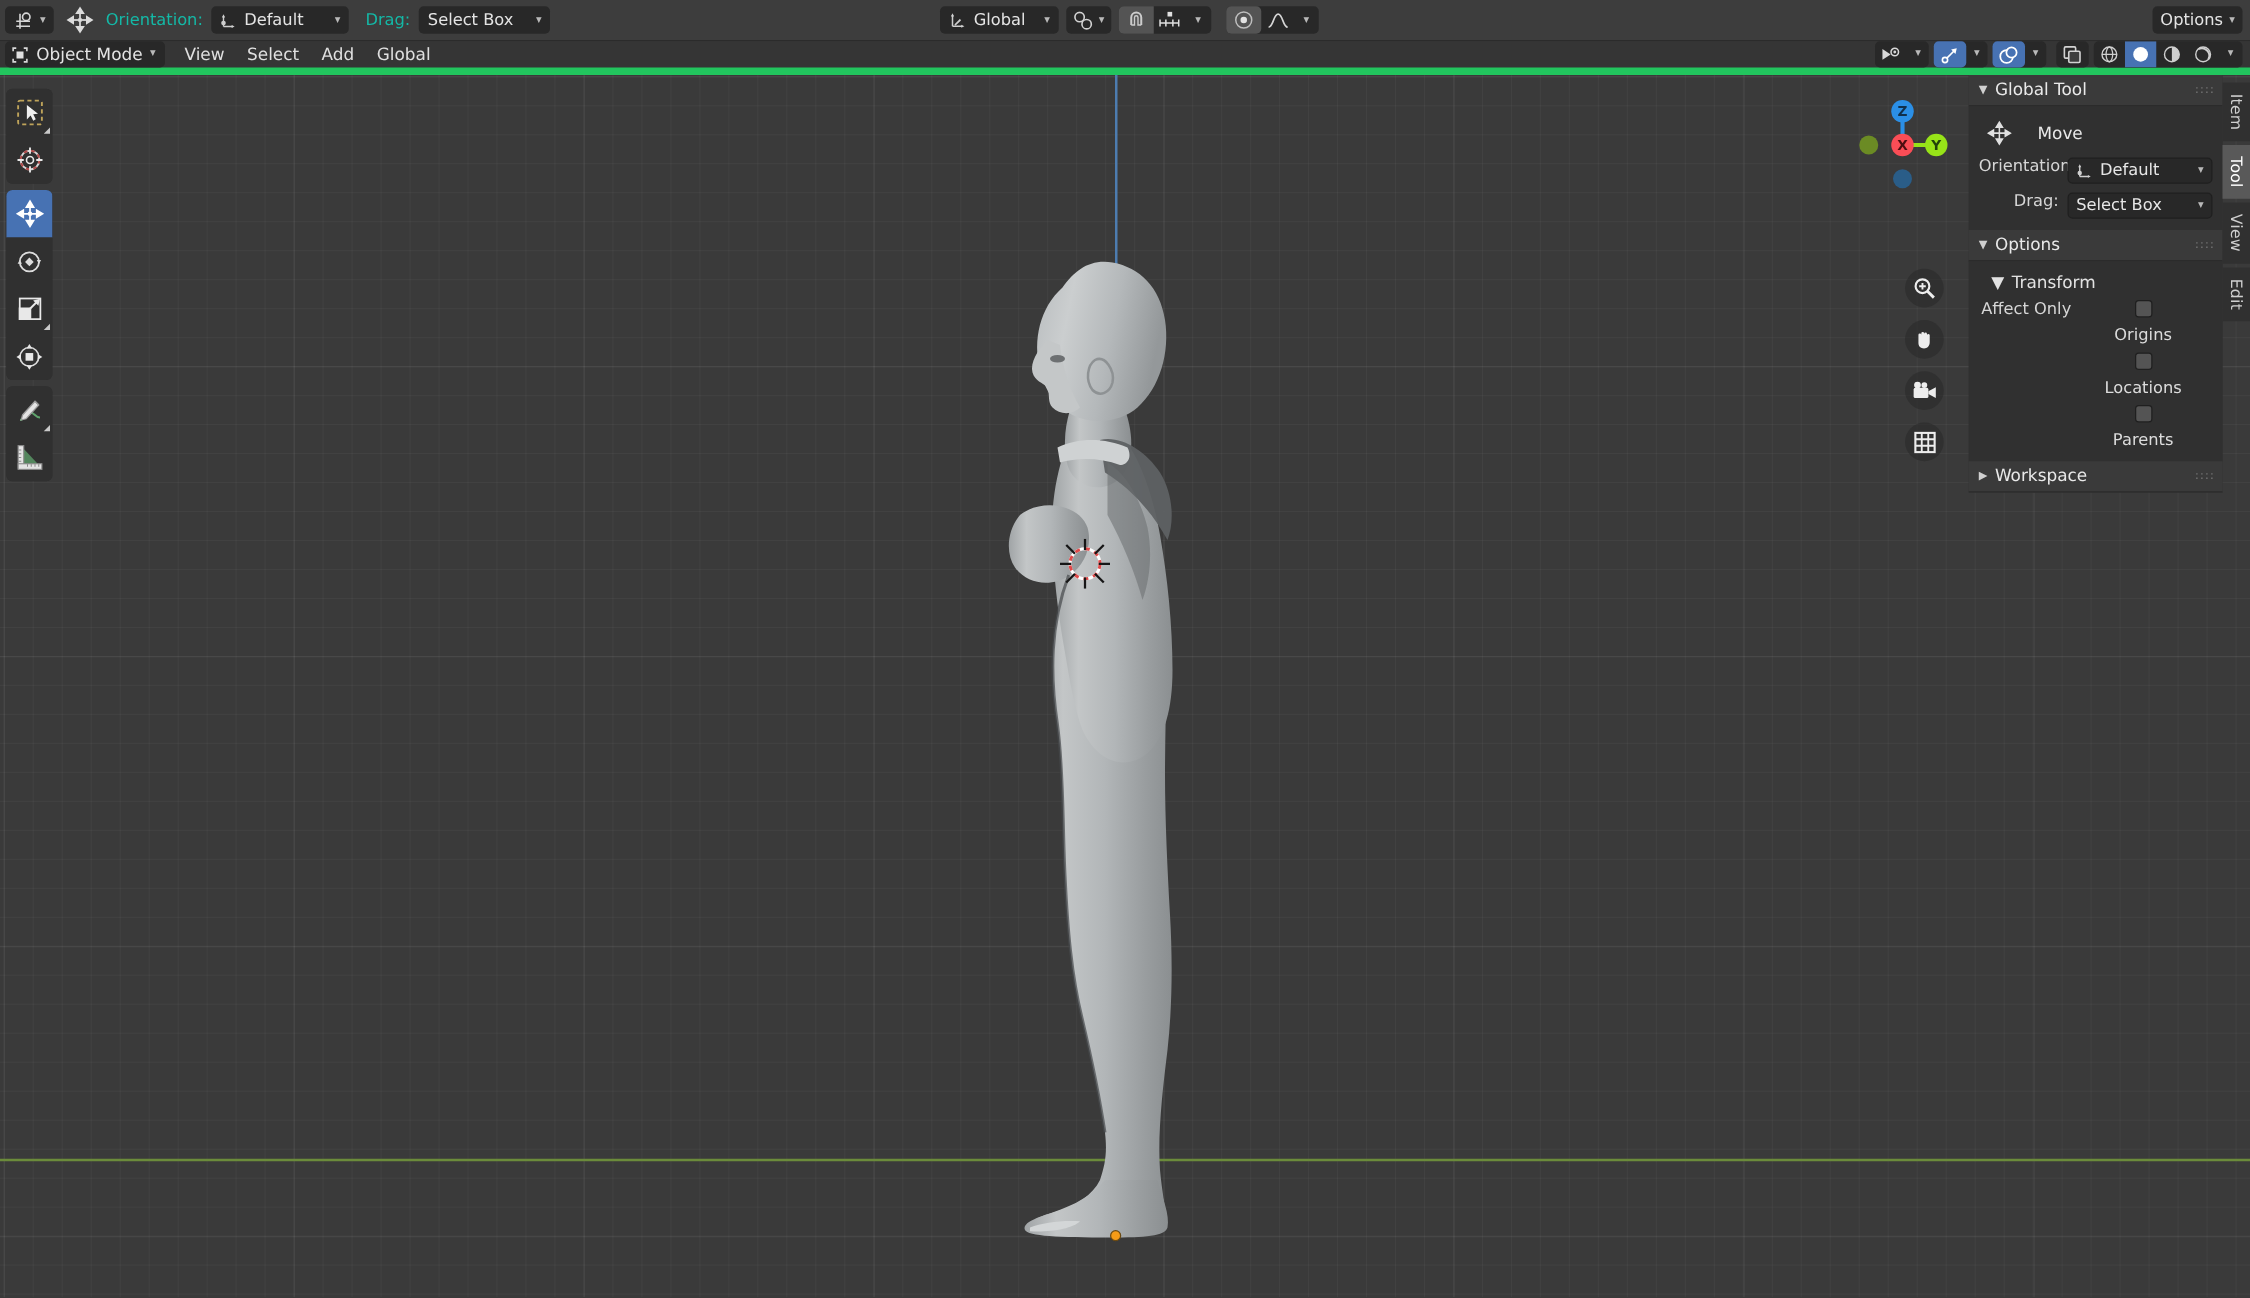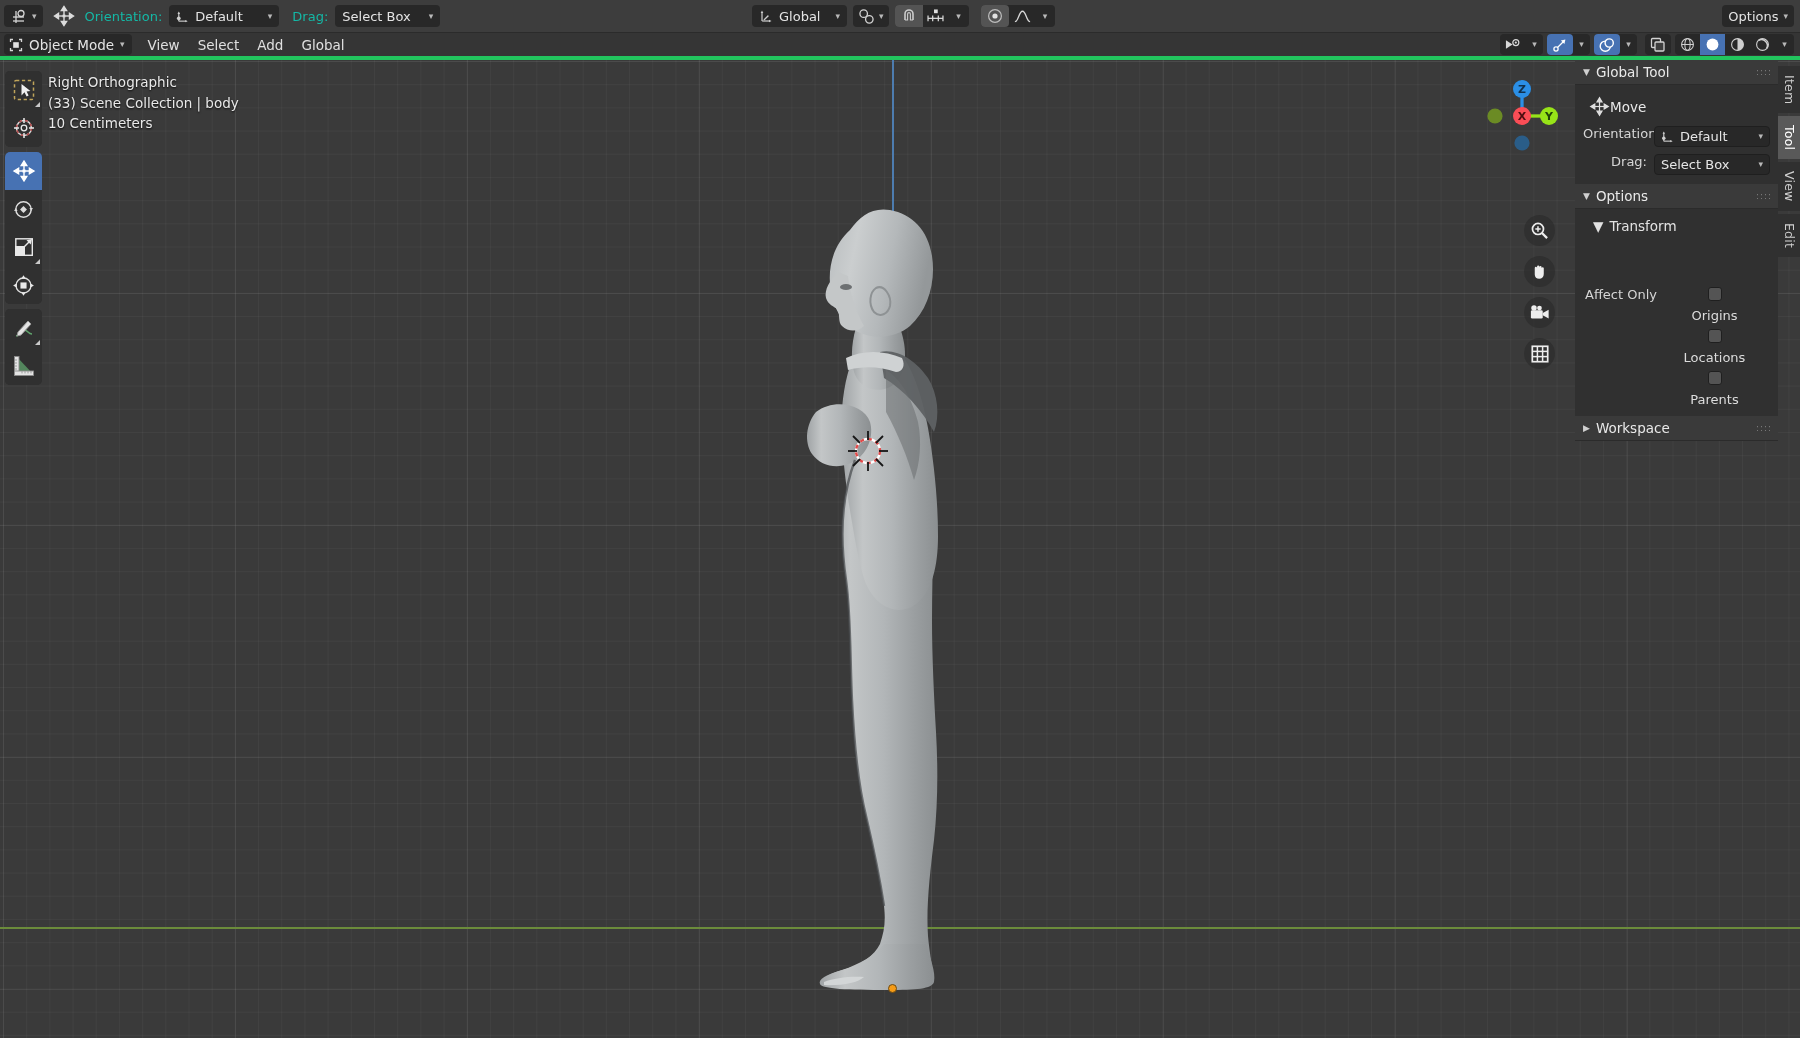--- a/index.html
+++ b/index.html
@@ -44,7 +44,7 @@
   .header {
     position:absolute; left:0; top:33px; width:1800px; height:27px;
     background:#353535; display:flex; align-items:center; gap:2px;
-    padding-left:4px; border-bottom:4px solid #22c55e;
+    padding-left:4px; border-bottom:6px solid #22c55e;
   }
   .hdr-right { margin-left:auto; display:flex; align-items:center; gap:4px; padding-right:6px; }
   .menu-item {

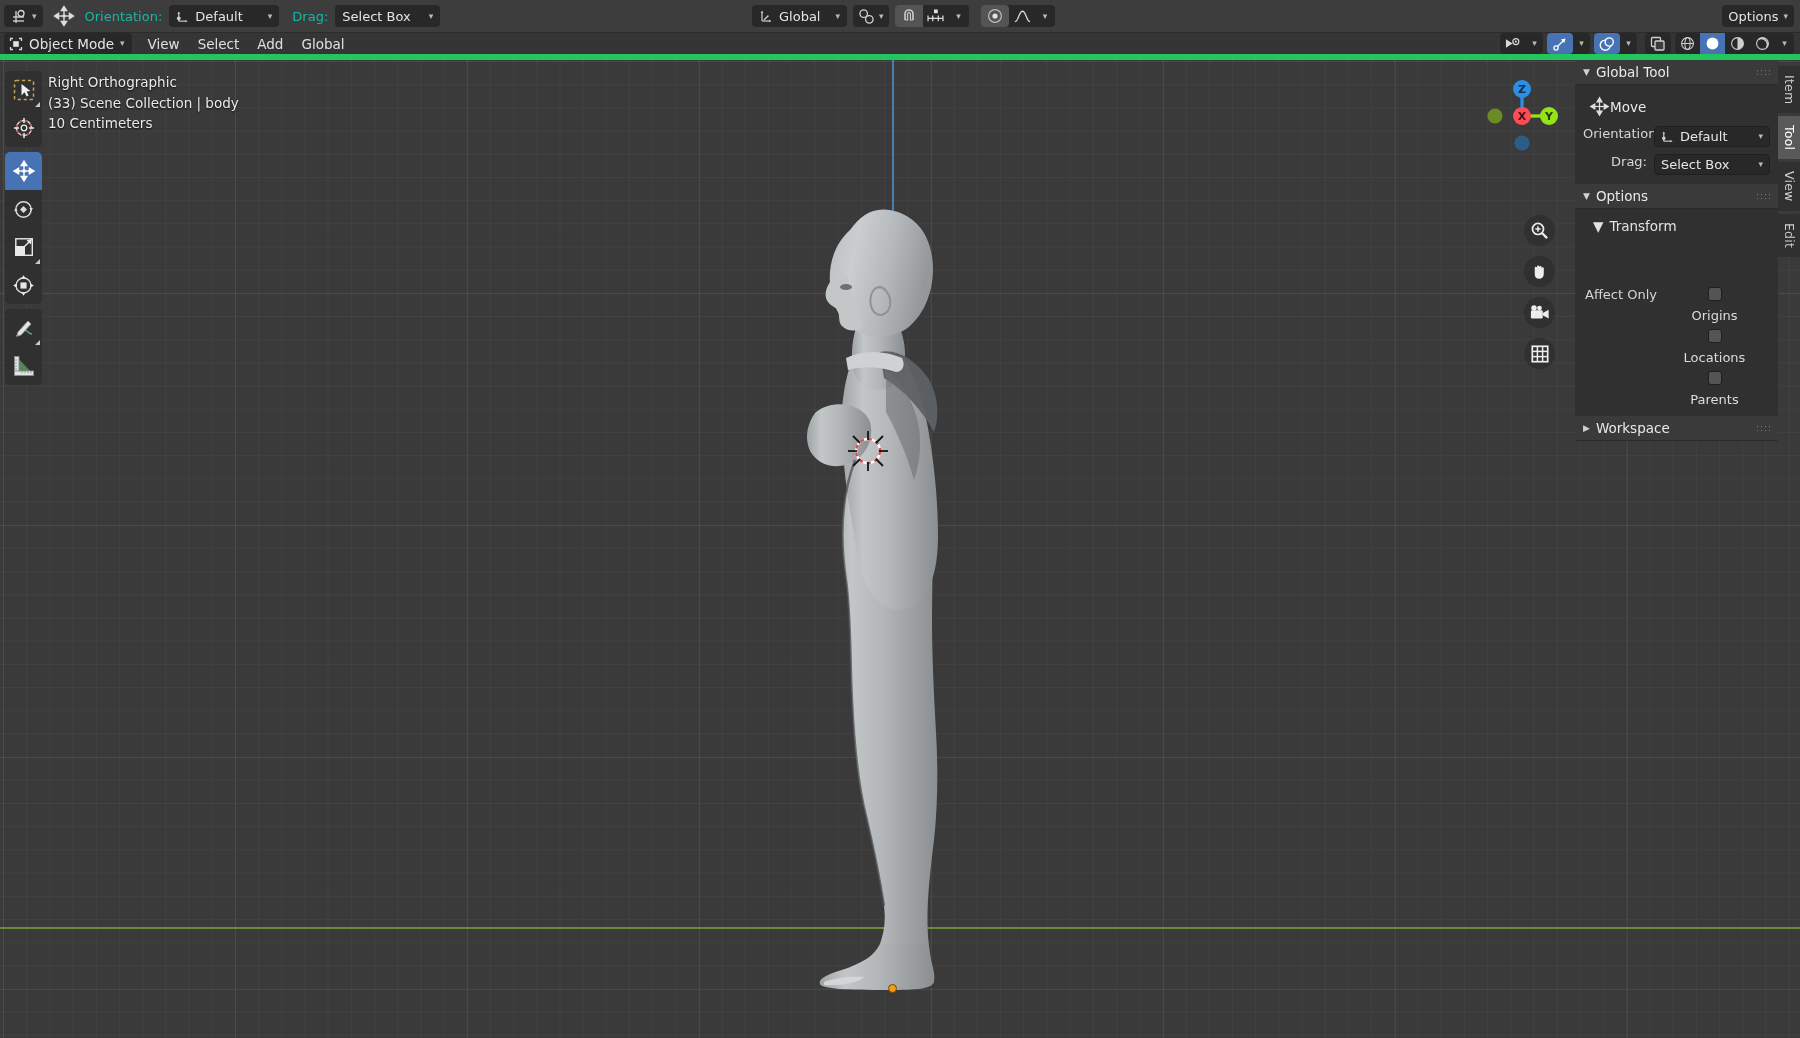--- a/index.html
+++ b/index.html
@@ -484,11 +484,6 @@
       <line x1="35" y1="35" x2="28" y2="28" stroke="#161616" stroke-width="1.8"></line>
     </svg>
 
-    <div class="vp-text">
-      <div>Right Orthographic</div>
-      <div>(33) Scene Collection | body</div>
-      <div>10 Centimeters</div>
-    </div>
 
     <div class="toolcol">
       <div class="toolgrp">

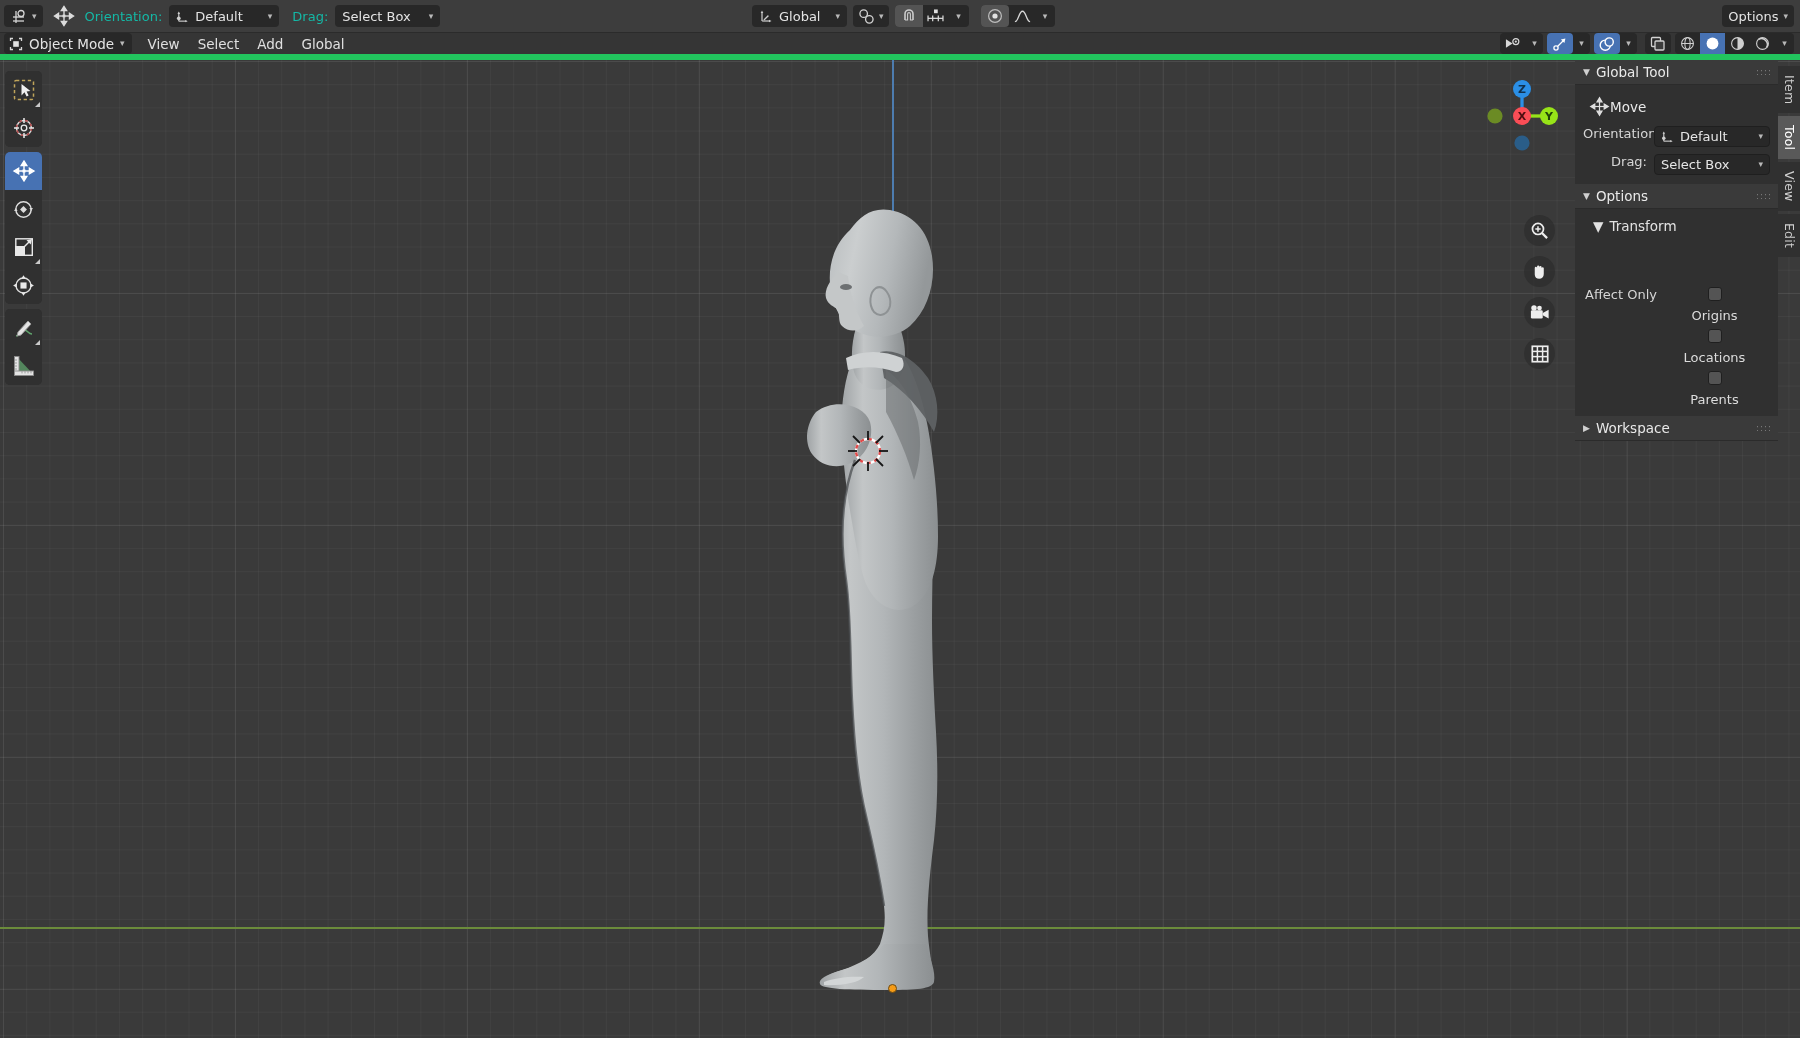--- a/index.html
+++ b/index.html
@@ -128,7 +128,7 @@
     display:flex; align-items:center; gap:6px; padding:0 6px; color:#e6e6e6; font-size:13px;
   }
   .sb-drop .sp { flex:1; }
-  .tool-title { display:flex; align-items:center; gap:0; padding:4px 0 9px 6px; color:#e9e9e9; font-size:13.5px; }
+  .tool-title { display:flex; align-items:center; gap:20px; padding:4px 0 9px 6px; color:#e9e9e9; font-size:13.5px; }
   .sub-head { display:flex; align-items:center; gap:6px; padding:2px 0 6px 10px; color:#e2e2e2; font-size:13.5px; }
   .chk-row { display:flex; align-items:center; gap:7px; margin-bottom:6px;flex-direction:column; }
   .chk { width:14px; height:14px; background:#545454; border:1px solid #1f1f1f; border-radius:3px; }

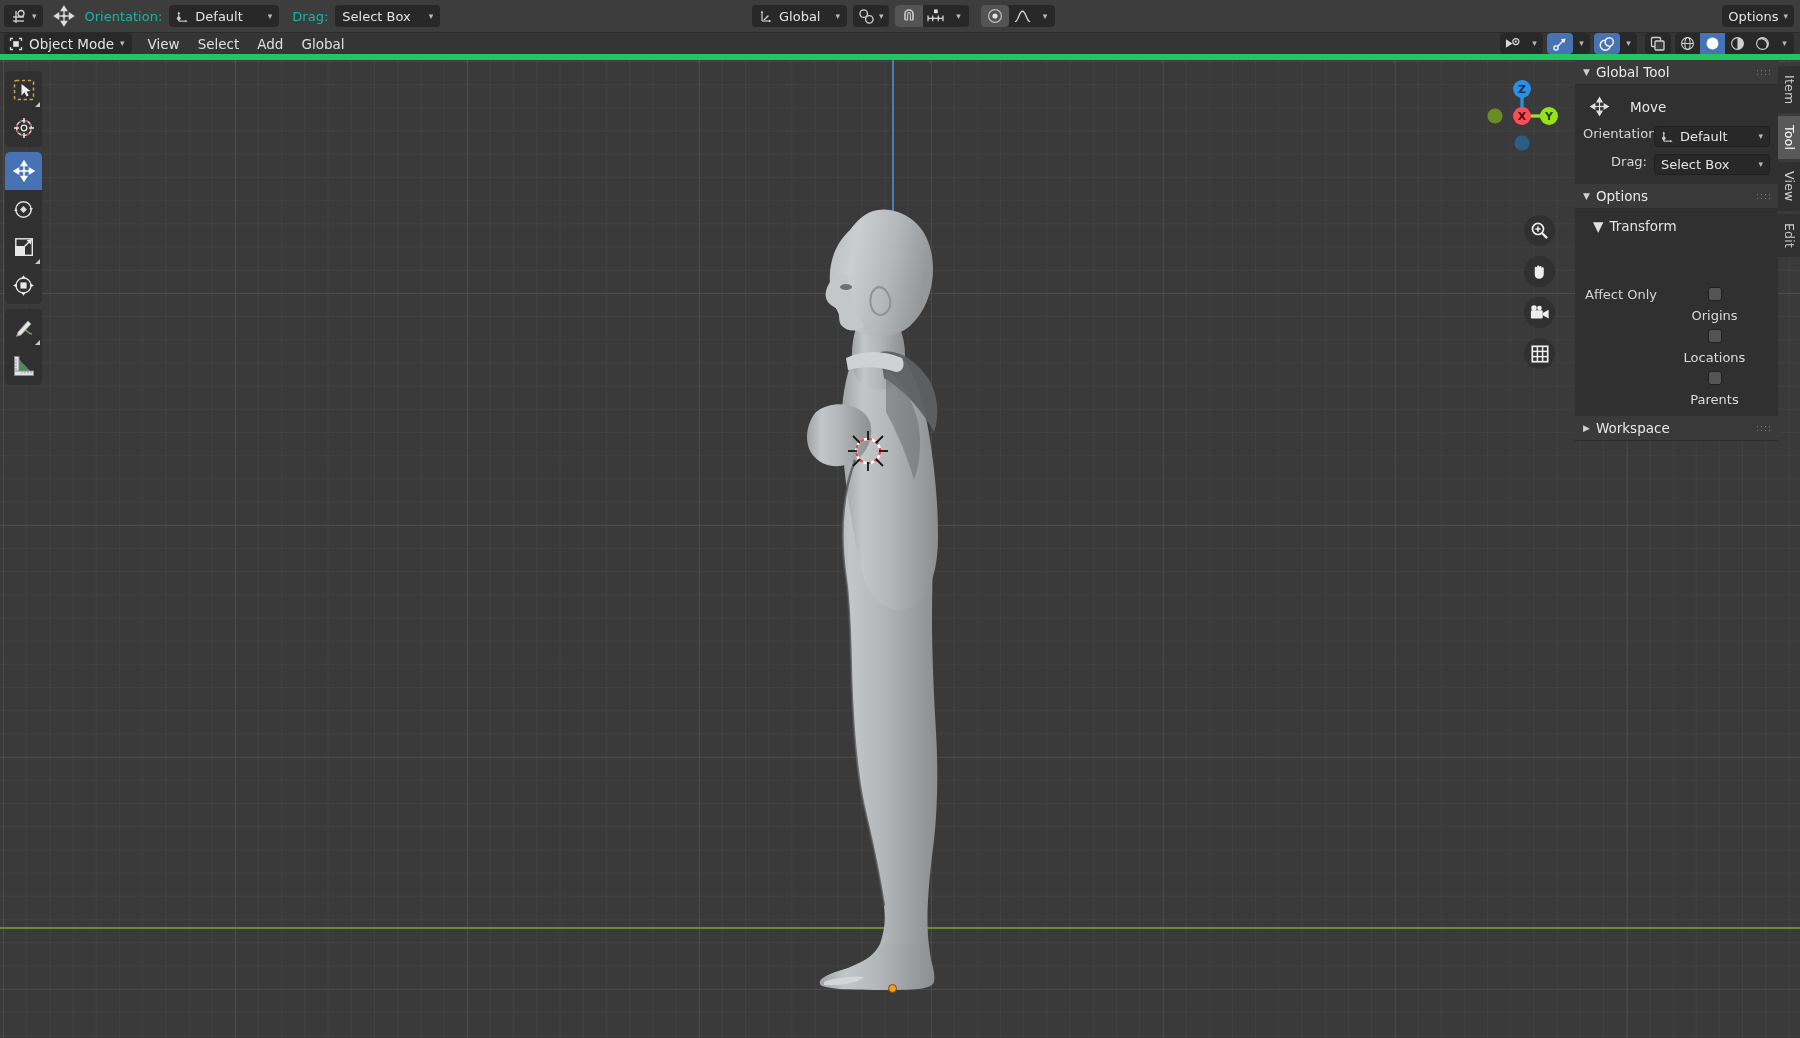--- a/index.html
+++ b/index.html
@@ -689,7 +689,7 @@
         <span class="tri">▼</span>
         <span>Transform</span>
       </div>
-      <div style="display:flex; align-items:flex-start; padding-left:2px;margin-top:47px;">
+      <div style="display:flex; align-items:flex-start; padding-left:2px;">
         <span class="aff-lbl">Affect Only</span>
         <div style="flex:1;">
           <div class="chk-row">

